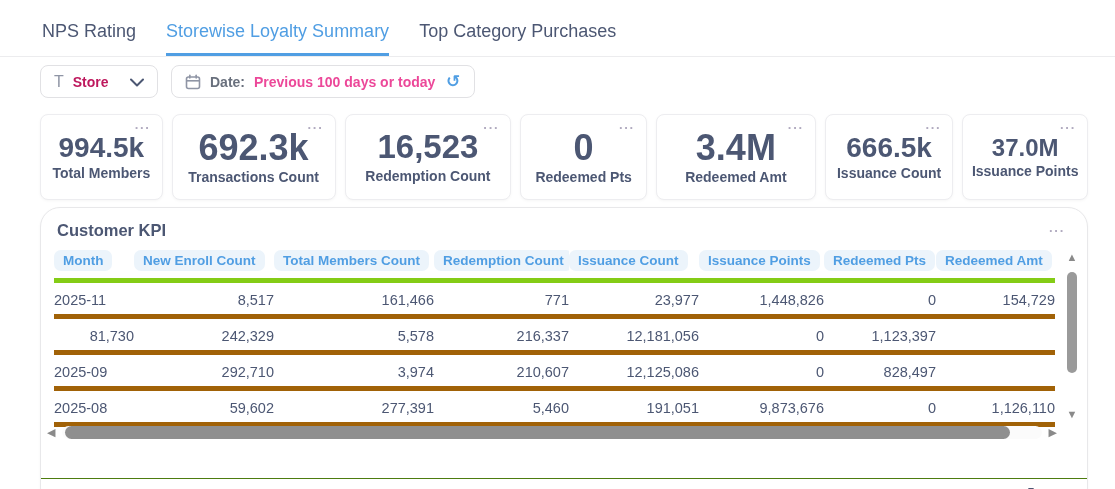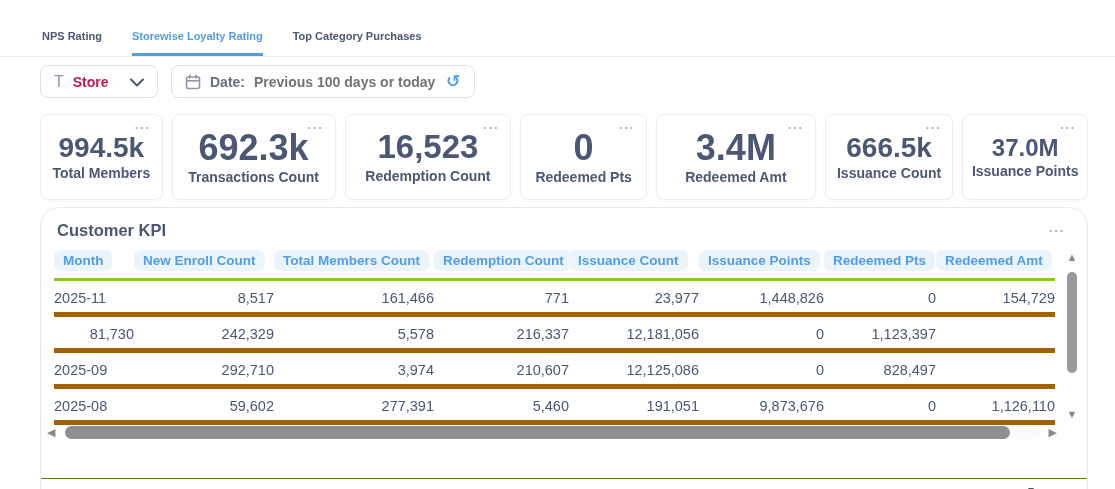--- a/index.html
+++ b/index.html
@@ -18,7 +18,7 @@
     border-bottom:1px solid #ececee;
   }
   .tab {
-    font-size:11px; font-weight:700; padding-bottom:14px;
+    font-size:18px; font-weight:400; padding-bottom:14px;
     cursor:pointer; white-space:nowrap; color:#4C5773;
   }
   .tab.active { color:#509EE3; box-shadow: inset 0 -3px 0 #509EE3; }

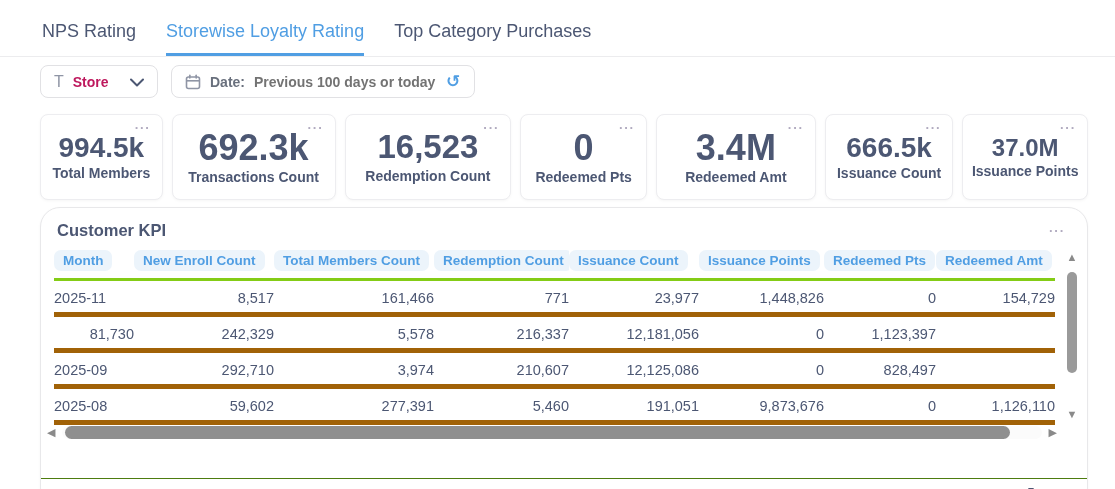--- a/index.html
+++ b/index.html
@@ -138,7 +138,7 @@
 
   <div class="tabbar">
     <div class="tab">NPS Rating</div>
-    <div class="tab active">Storewise Loyalty Rating</div>
+    <div class="tab active">Storewise Loyalty Summary</div>
     <div class="tab">Top Category Purchases</div>
   </div>
 

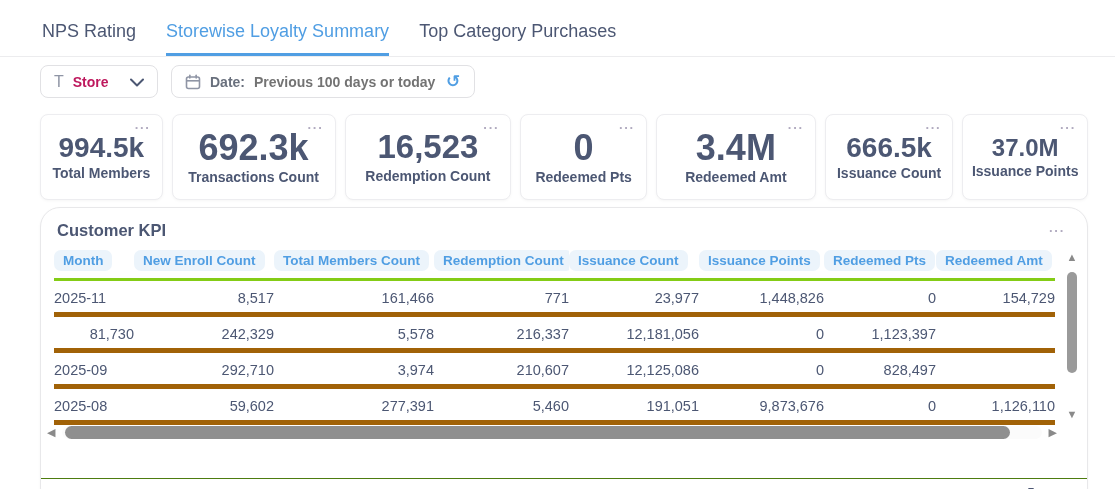--- a/index.html
+++ b/index.html
@@ -36,7 +36,7 @@
   .string-filter-glyph { color:#8f95a5; font-size:16px; font-weight:400; }
   .filter-label { font-weight:700; color:#be185d; }
   .date-label { color:#69707D; font-weight:600; }
-  .date-value { color:#737373; font-weight:700; }
+  .date-value { color:#ec4899; font-weight:700; }
   .refresh-glyph { color:#509EE3; font-size:17px; font-weight:700; margin-left:2px; line-height:1; }
   .chev { display:inline-block; }
 

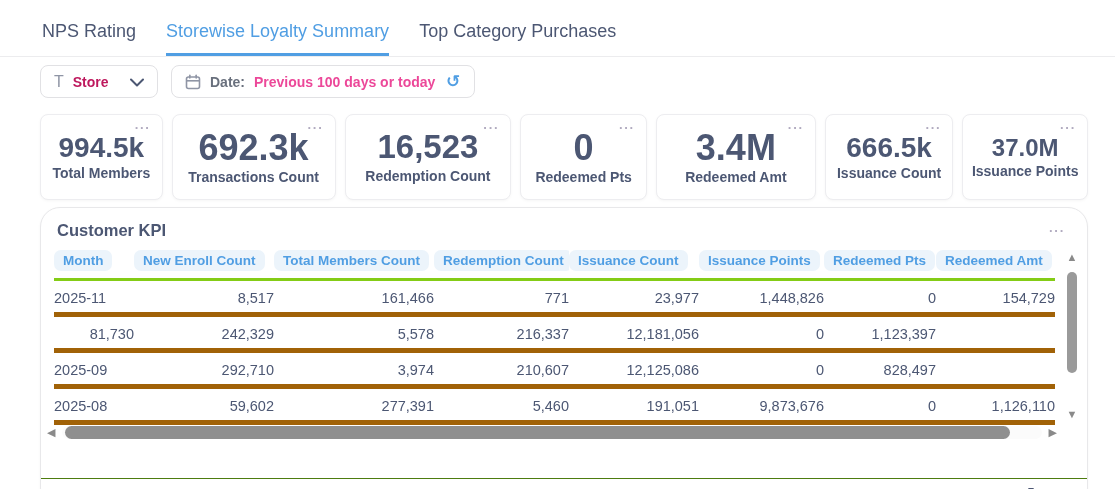--- a/index.html
+++ b/index.html
@@ -90,7 +90,7 @@
     display:grid;
     grid-template-columns:80px 140px 160px 135px 130px 125px 112px 1fr;
   }
-  .thead-row { padding-bottom:7px; border-bottom:3px solid #84cc16;text-decoration:underline; }
+  .thead-row { padding-bottom:7px; border-bottom:5px solid #84cc16;text-decoration:underline; }
   .th { overflow:hidden; }
   .th.num { text-align:left; }
   .pill {

